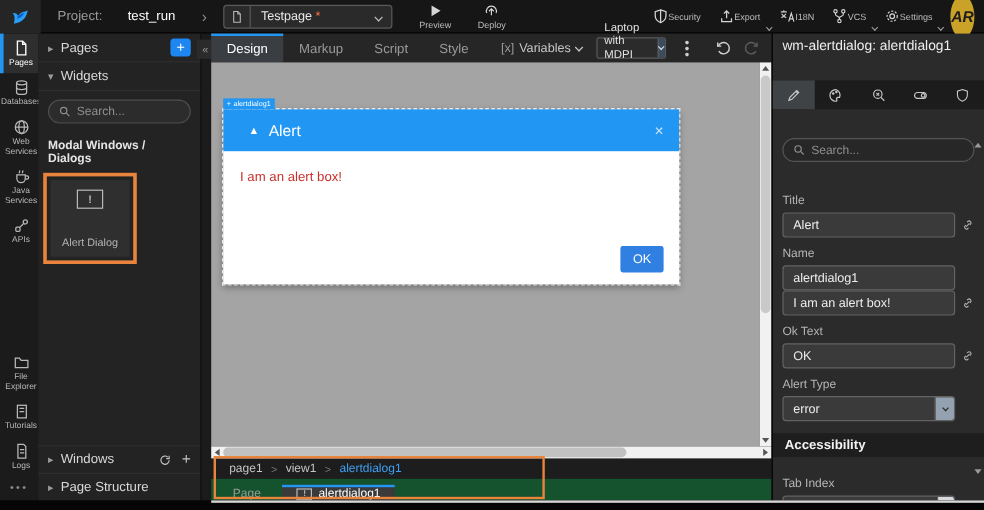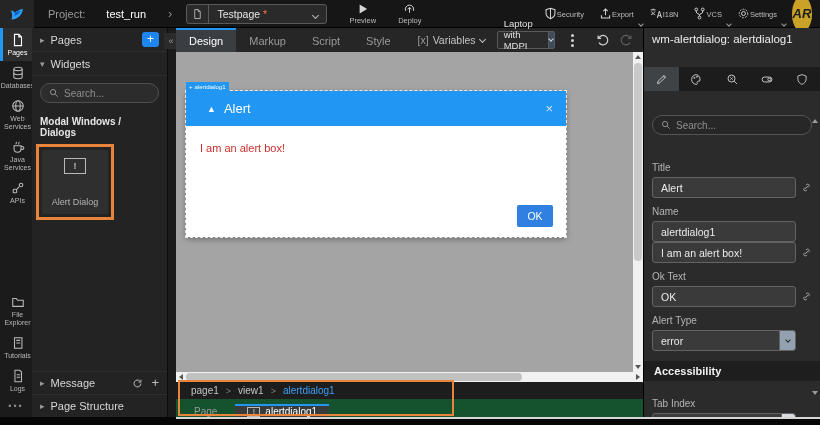--- a/index.html
+++ b/index.html
@@ -363,7 +363,7 @@
       <div class="lp-bottom">
         <div class="lp-row topline">
           <span class="tri">▸</span>
-          <span>Message</span>
+          <span>Windows</span>
           <span class="lp-icons">
             <span>
                 <svg width="11" height="11" viewBox="0 0 16 16" fill="none" stroke="currentColor" stroke-width="1.4">

